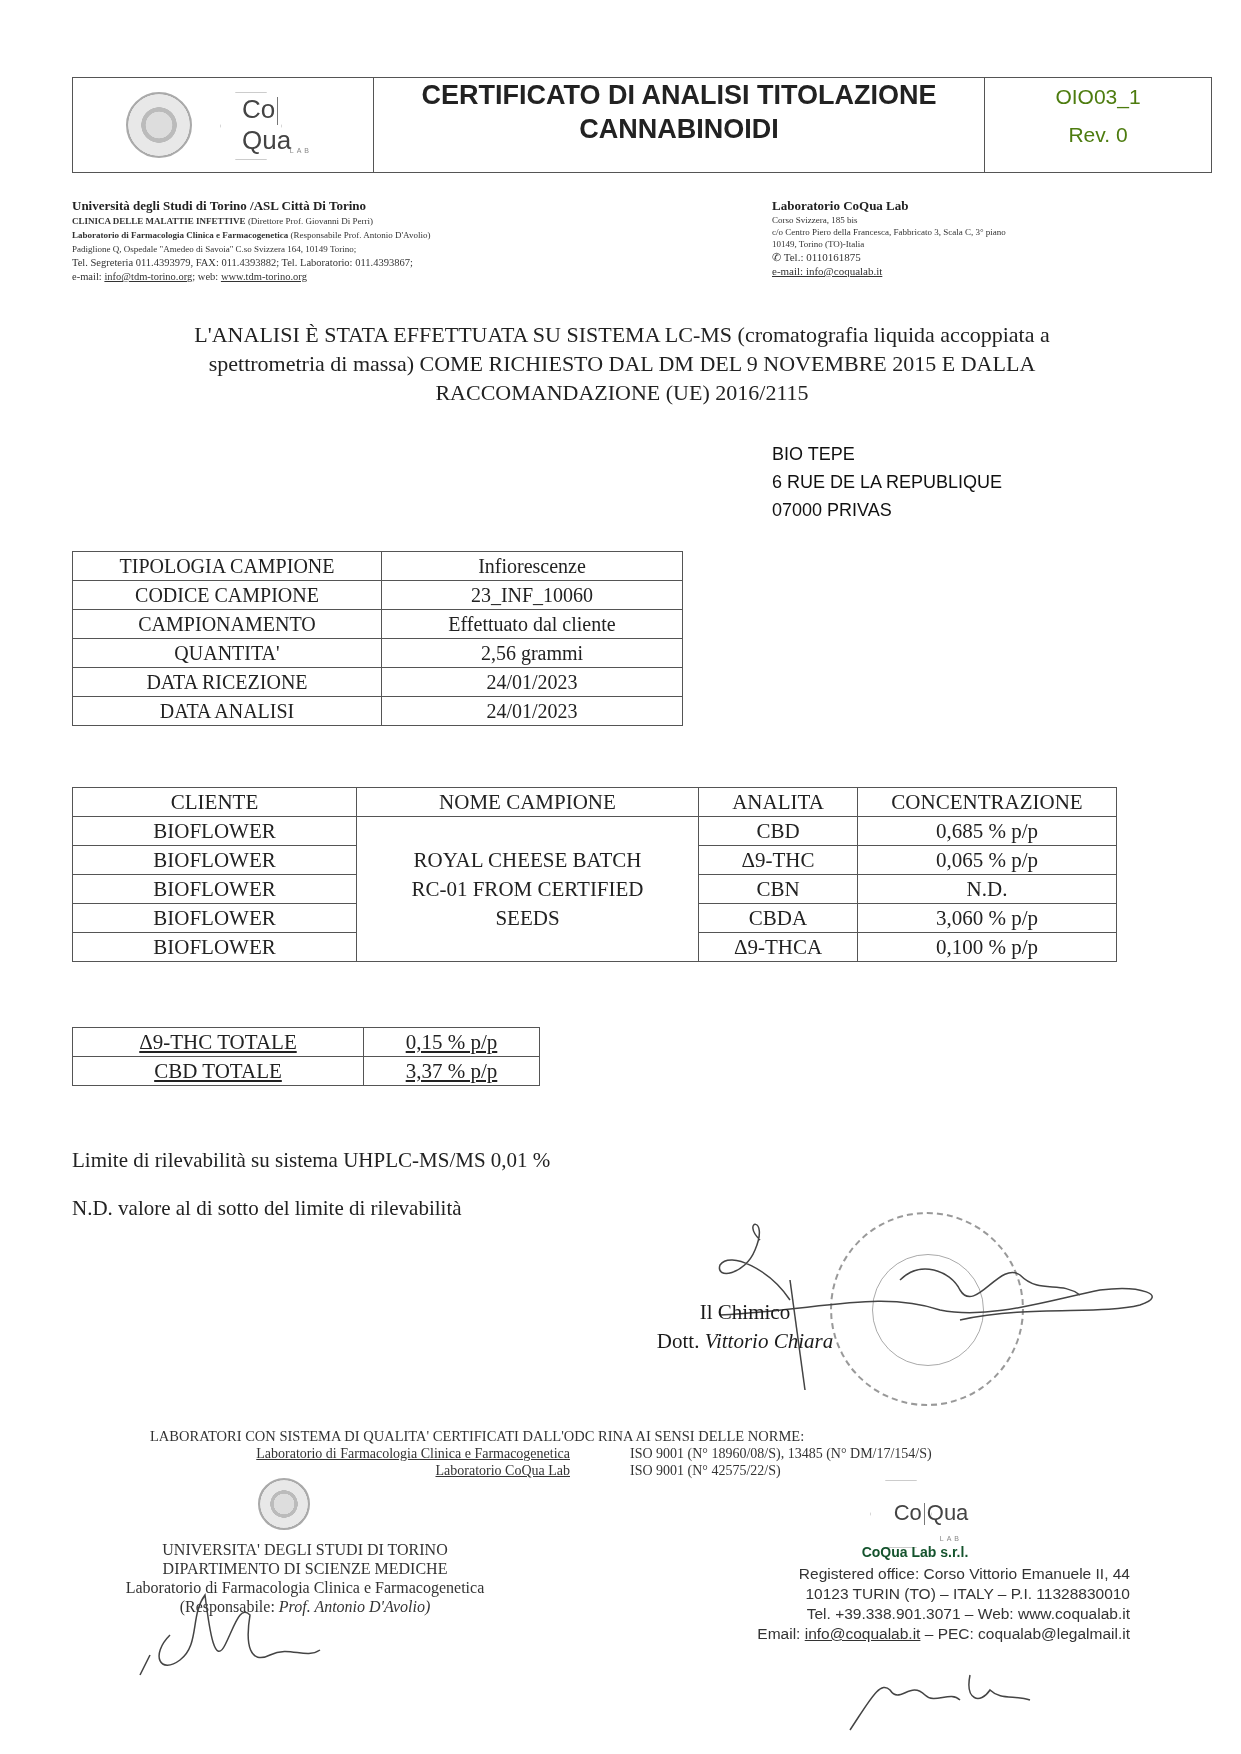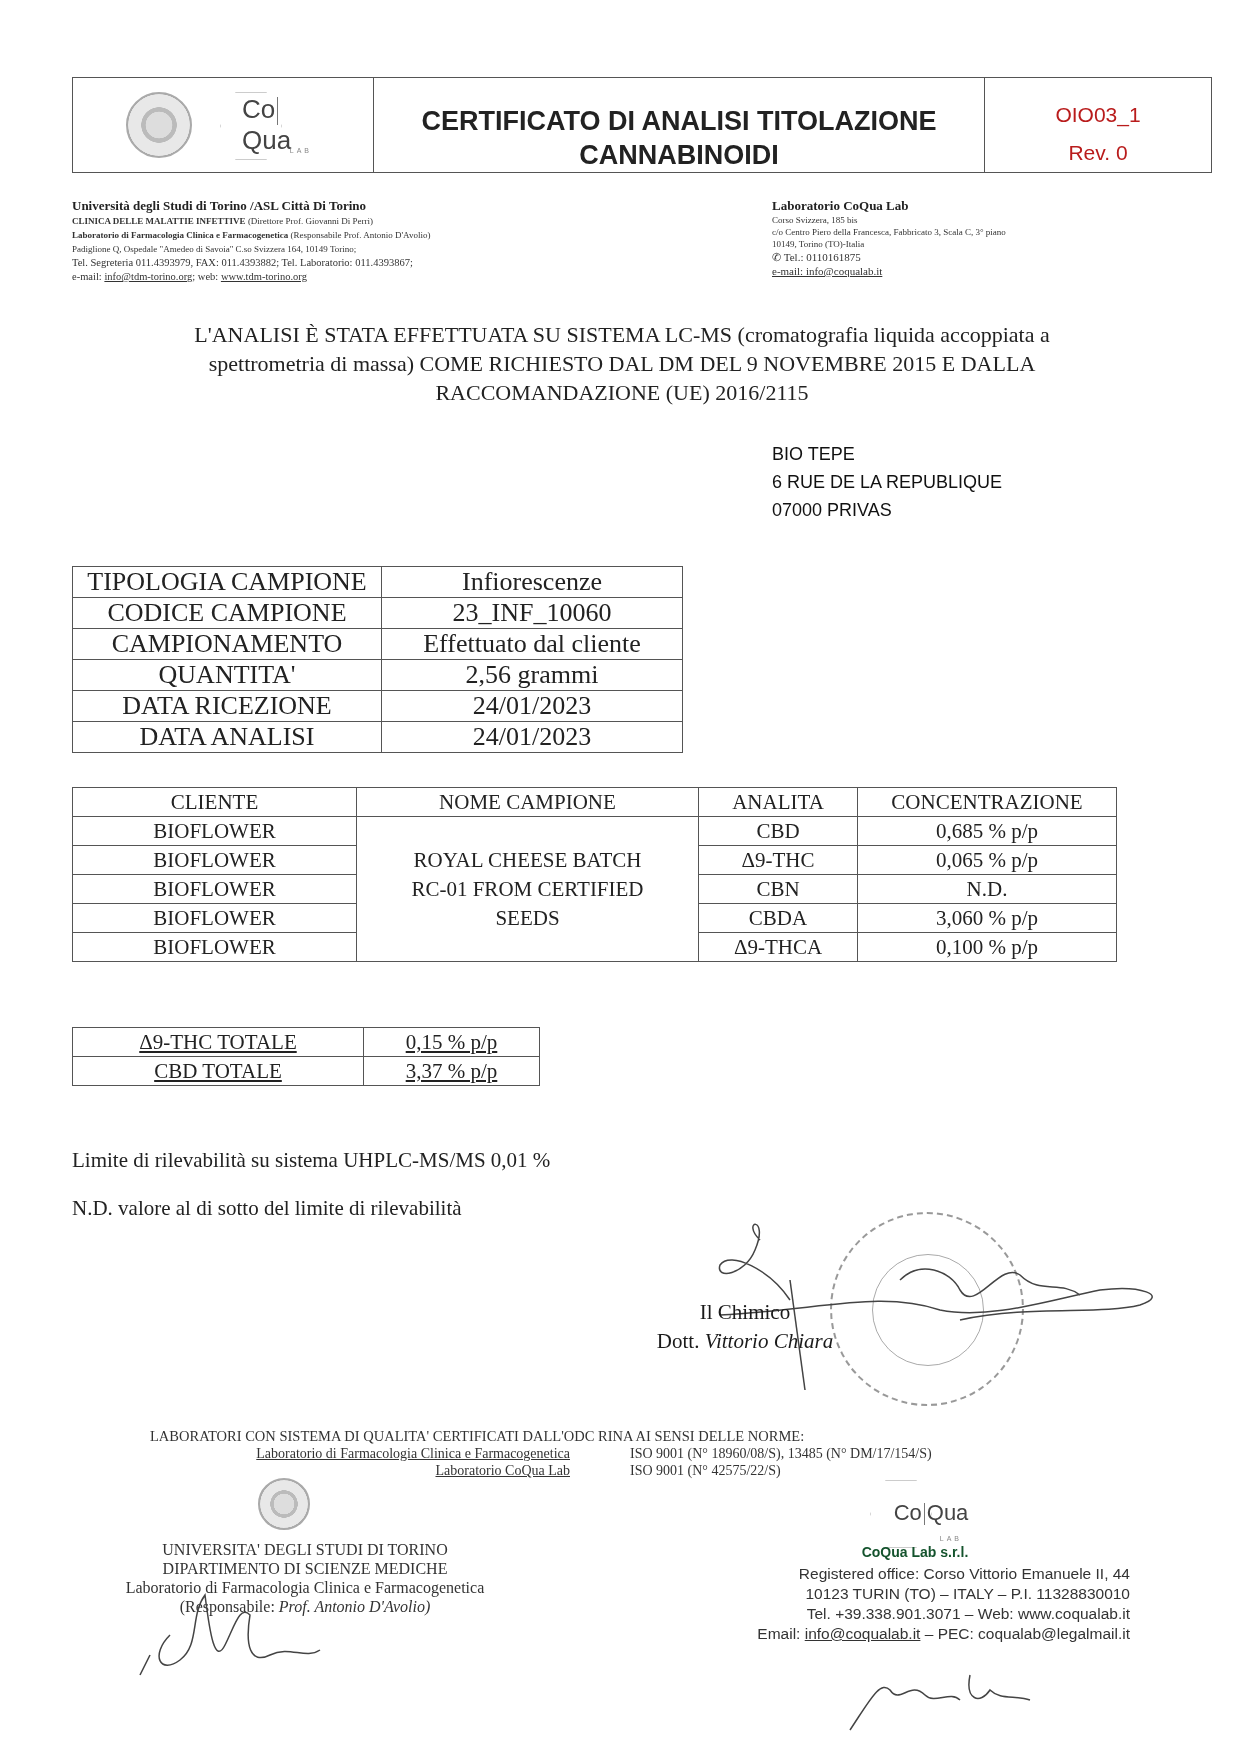--- a/index.html
+++ b/index.html
@@ -8,7 +8,7 @@
   
   .hdr{left:72px;top:77px;width:1138px;height:94px;border:1.5px solid #555;display:flex;}
   .hdr .logo{width:300px;border-right:1.5px solid #555;display:flex;align-items:center;justify-content:center;gap:18px;}
-  .hdr .title{flex:1;border-right:1.5px solid #555;display:flex;flex-direction:column;align-items:center;justify-content:flex-end;font-family:"Liberation Sans",sans-serif;font-weight:bold;font-size:27px;line-height:34px;color:#222;}
+  .hdr .title{flex:1;border-right:1.5px solid #555;display:flex;flex-direction:column;align-items:center;justify-content:flex-start;font-family:"Liberation Sans",sans-serif;font-weight:bold;font-size:27px;line-height:34px;color:#222;}
   .hdr .code{width:226px;display:flex;flex-direction:column;align-items:center;justify-content:flex-end;font-family:"Liberation Sans",sans-serif;font-size:21px;line-height:38px;color:#b91c1c;}
   .seal{width:62px;height:62px;border-radius:50%;border:2px solid #aaa;background:radial-gradient(circle,#ddd 0 30%,#bbb 31% 40%,#e8e8e8 41% 70%,#aaa 71% 100%);}
   .coqua{position:relative;width:110px;height:66px;display:flex;align-items:center;justify-content:center;}

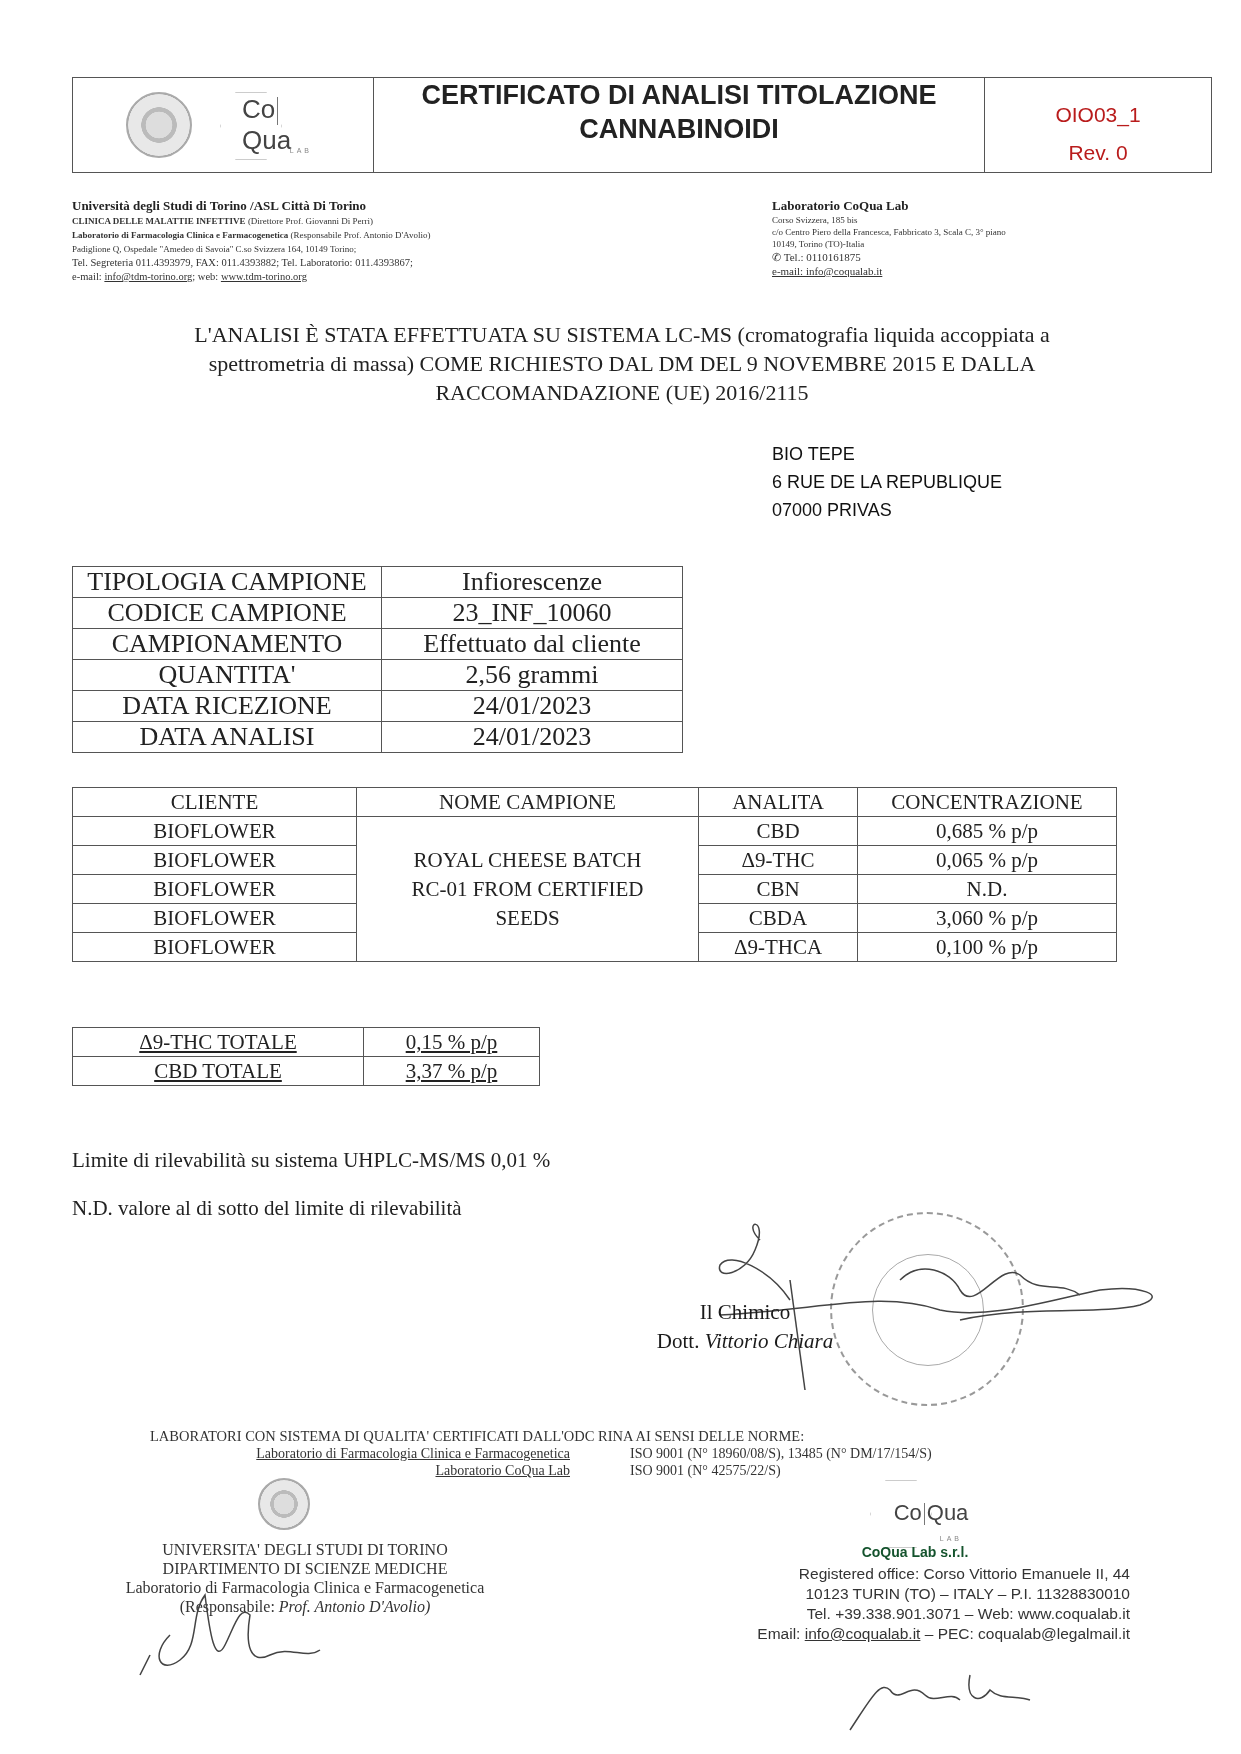--- a/index.html
+++ b/index.html
@@ -9,7 +9,7 @@
   .hdr{left:72px;top:77px;width:1138px;height:94px;border:1.5px solid #555;display:flex;}
   .hdr .logo{width:300px;border-right:1.5px solid #555;display:flex;align-items:center;justify-content:center;gap:18px;}
   .hdr .title{flex:1;border-right:1.5px solid #555;display:flex;flex-direction:column;align-items:center;justify-content:flex-start;font-family:"Liberation Sans",sans-serif;font-weight:bold;font-size:27px;line-height:34px;color:#222;}
-  .hdr .code{width:226px;display:flex;flex-direction:column;align-items:center;justify-content:flex-end;font-family:"Liberation Sans",sans-serif;font-size:21px;line-height:38px;color:#b91c1c;}
+  .hdr .code{width:226px;display:flex;flex-direction:column;align-items:center;justify-content:flex-start;font-family:"Liberation Sans",sans-serif;font-size:21px;line-height:38px;color:#4d7c0f;}
   .seal{width:62px;height:62px;border-radius:50%;border:2px solid #aaa;background:radial-gradient(circle,#ddd 0 30%,#bbb 31% 40%,#e8e8e8 41% 70%,#aaa 71% 100%);}
   .coqua{position:relative;width:110px;height:66px;display:flex;align-items:center;justify-content:center;}
   .coqua .hex{position:absolute;left:10px;top:0;width:60px;height:66px;border:1px solid #ccc;clip-path:polygon(25% 0,75% 0,100% 50%,75% 100%,25% 100%,0 50%);}

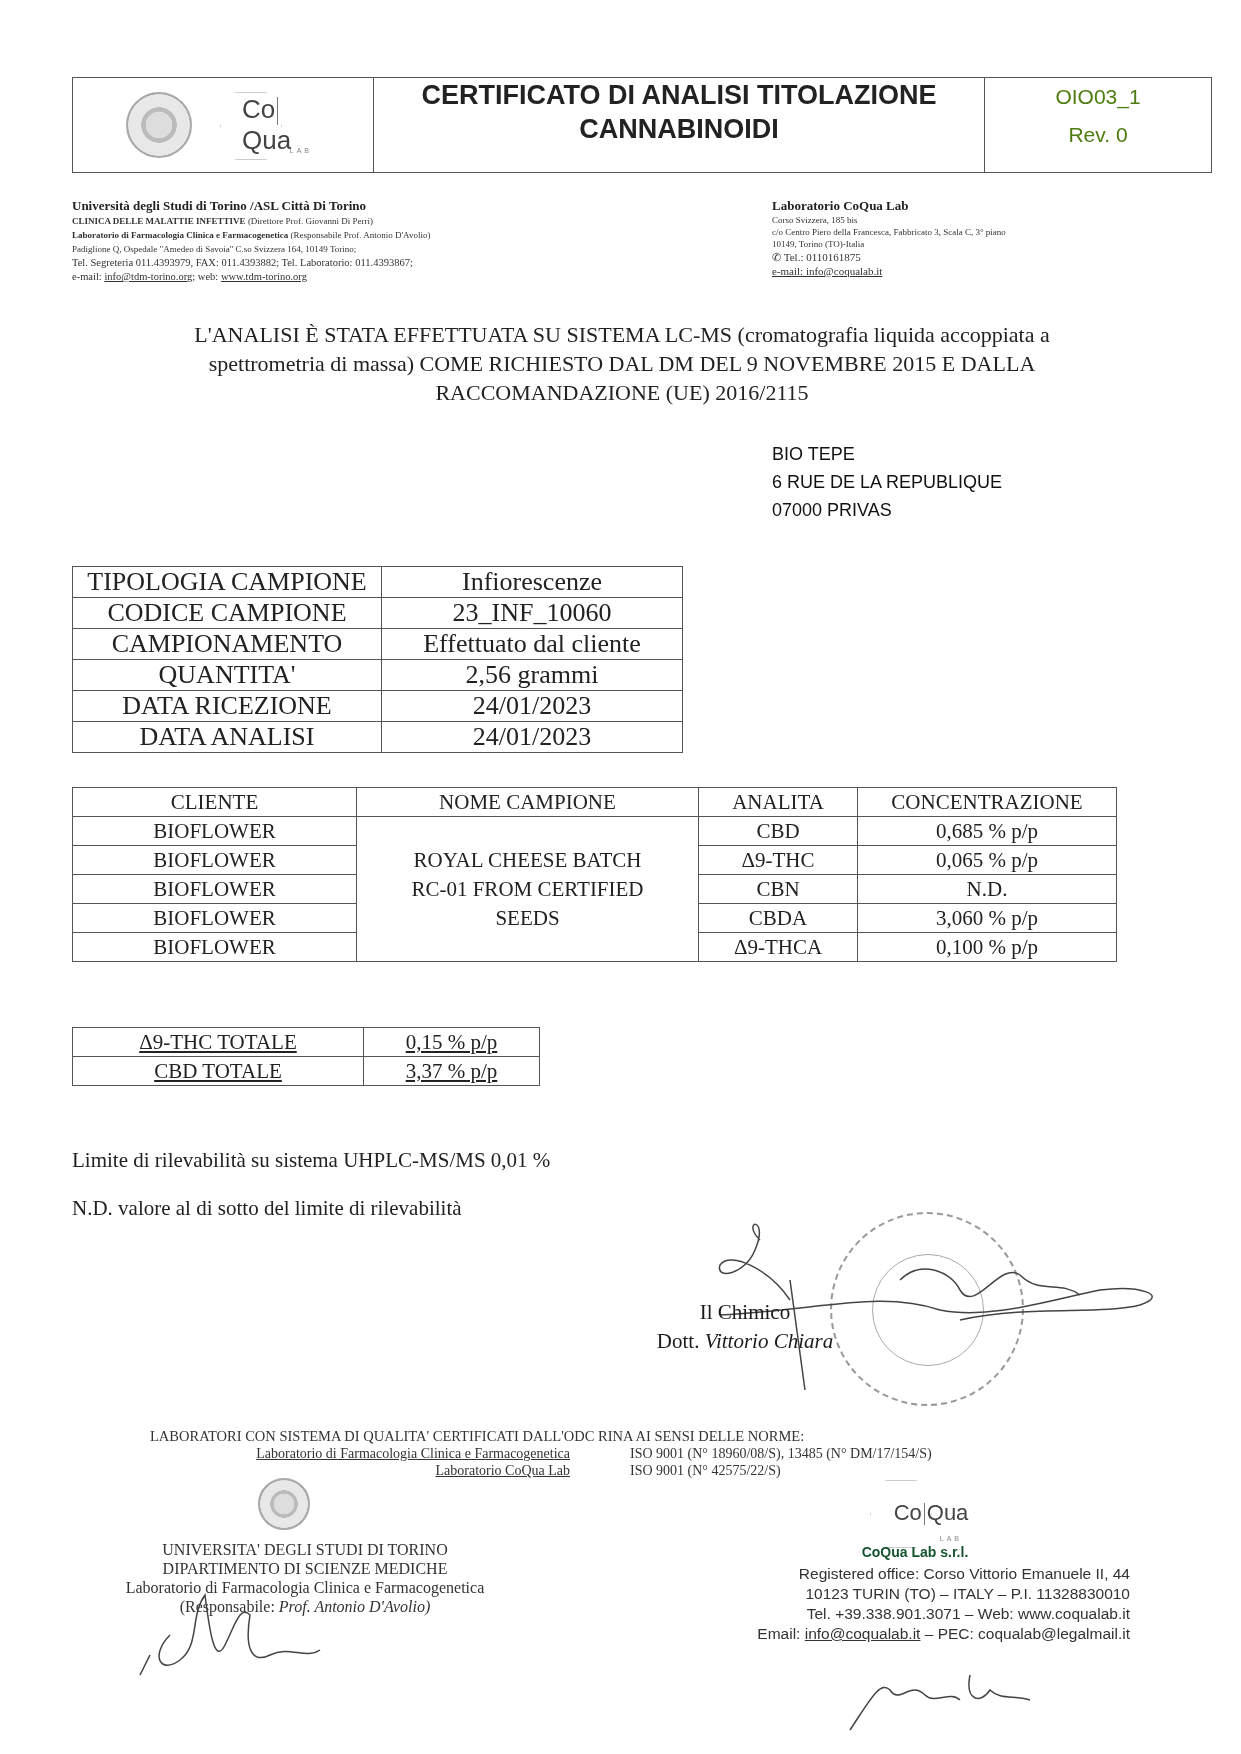--- a/index.html
+++ b/index.html
@@ -29,7 +29,7 @@
   .recipient{left:772px;top:440px;font-family:"Liberation Sans",sans-serif;font-size:18px;line-height:28px;color:#111;}
   table{border-collapse:collapse;font-family:"Liberation Serif",serif;color:#222;}
   td,th{border:1.3px solid #555;text-align:center;font-weight:normal;padding:0;}
-  .t1{left:72px;top:551px;font-size:26px;margin-top:15px;}
+  .t1{left:72px;top:551px;font-size:20px;}
   .t1 td{height:28px;}
   .t1 td.l{width:308px;}
   .t1 td.r{width:300px;}

